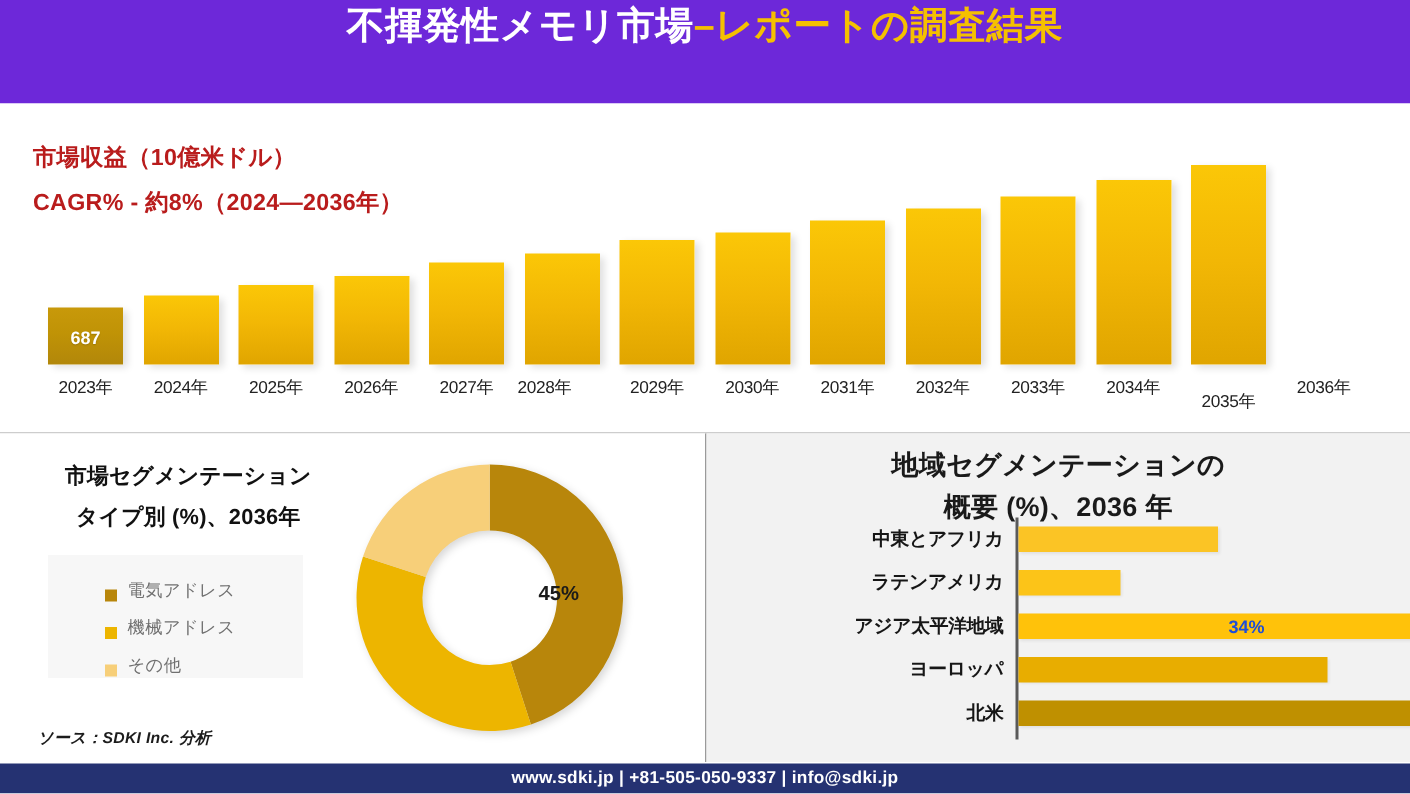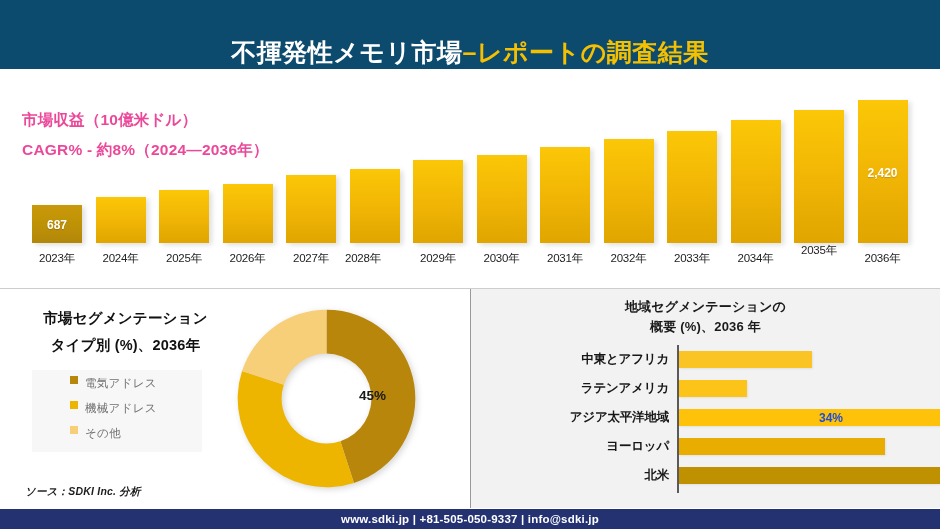--- a/index.html
+++ b/index.html
@@ -28,9 +28,9 @@
     left: 0; top: 0;
     width: 940px;
     height: 69px;
-    background: #0c4a6e;
+    background: #6d28d9;
     display: flex;
-    align-items: flex-end;
+    align-items: flex-start;
     justify-content: center;
   }
   .header-title {

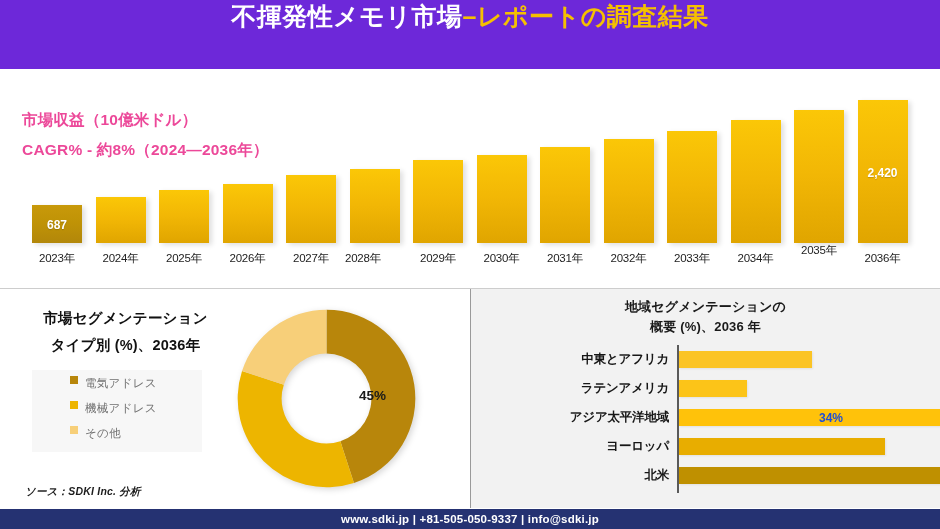--- a/index.html
+++ b/index.html
@@ -53,8 +53,8 @@
   .chart-caption {
     position: absolute;
     left: 22px;
-    top: 41px;
-    color: #ec4899;
+    top: 26px;
+    color: #b91c1c;
   }
   .caption-line1 {
     font-size: 15.5px;

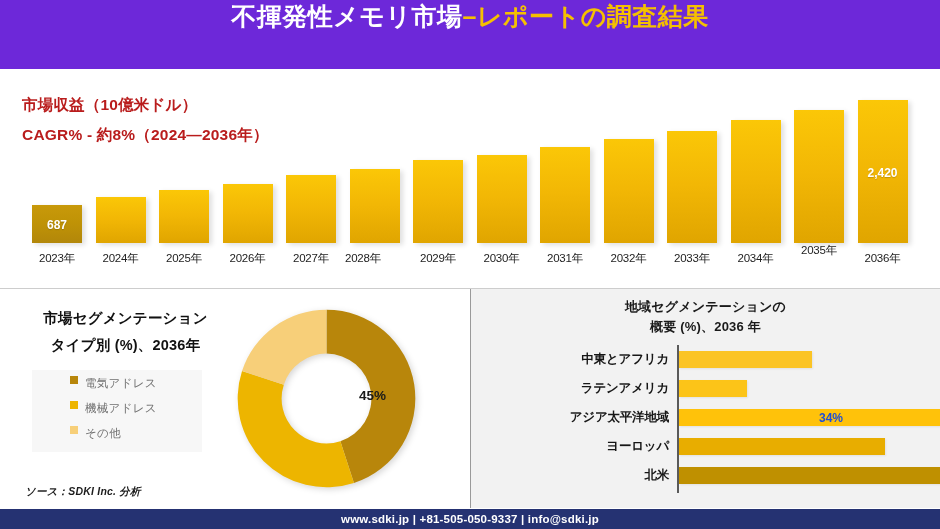--- a/index.html
+++ b/index.html
@@ -359,10 +359,6 @@
           </div>
           <div class="col-item" style="left: 764px; height: 160px;">
             <div class="col-bar" title="2035年: 1731" style="height: 133px;"></div>
-          </div>
-          <div class="col-item" style="left: 827.5px; height: 160px;">
-            <div class="col-bar" title="2036年: 2420" style="height: 143px;"></div>
-            <div class="col-value" style="bottom: 63.5px;">2,420</div>
           </div>
         </div>
     <div class="col-label" style="left: 2px; top: 168px;">2023年</div>

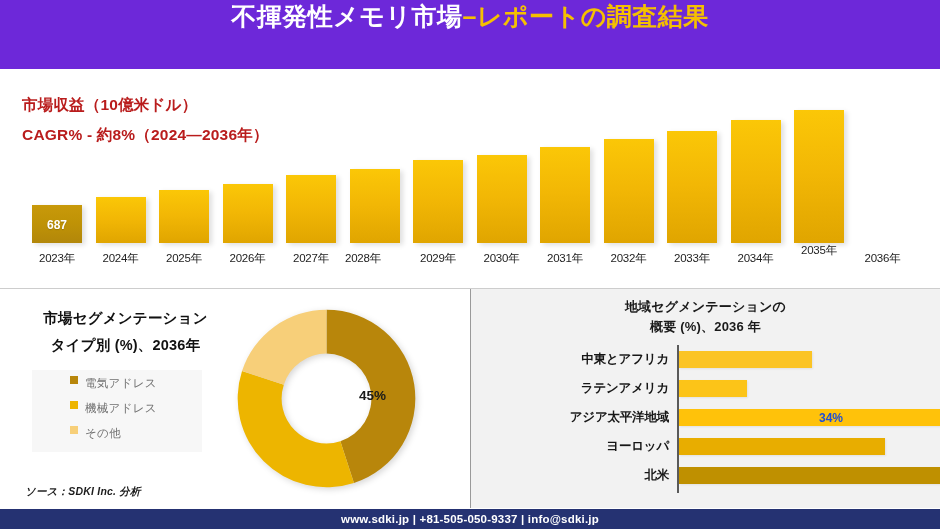--- a/index.html
+++ b/index.html
@@ -373,7 +373,7 @@
         <div class="col-label" style="left: 573.5px; top: 168px;">2032年</div>
         <div class="col-label" style="left: 637px; top: 168px;">2033年</div>
         <div class="col-label" style="left: 700.5px; top: 168px;">2034年</div>
-        <div class="col-label" style="left: 764px; top: 160px;">2035年</div>
+        <div class="col-label" style="left: 764px; top: 177px;">2035年</div>
         <div class="col-label" style="left: 827.5px; top: 168px;">2036年</div>
       </div>
   </div>

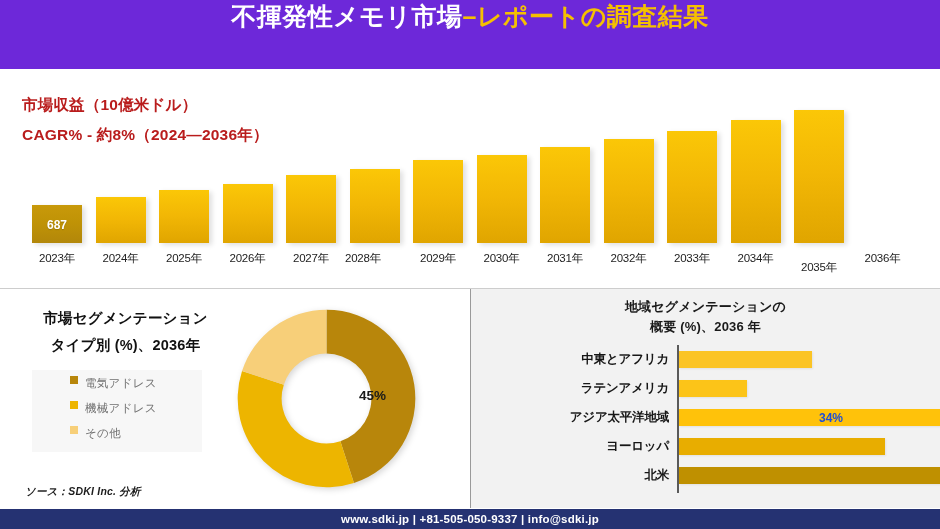--- a/index.html
+++ b/index.html
@@ -231,7 +231,7 @@
     top: 8px;
     width: 469px;
     text-align: center;
-    font-size: 13px;
+    font-size: 18px;
     font-weight: bold;
     color: #1a1a1a;
     line-height: 1.55;

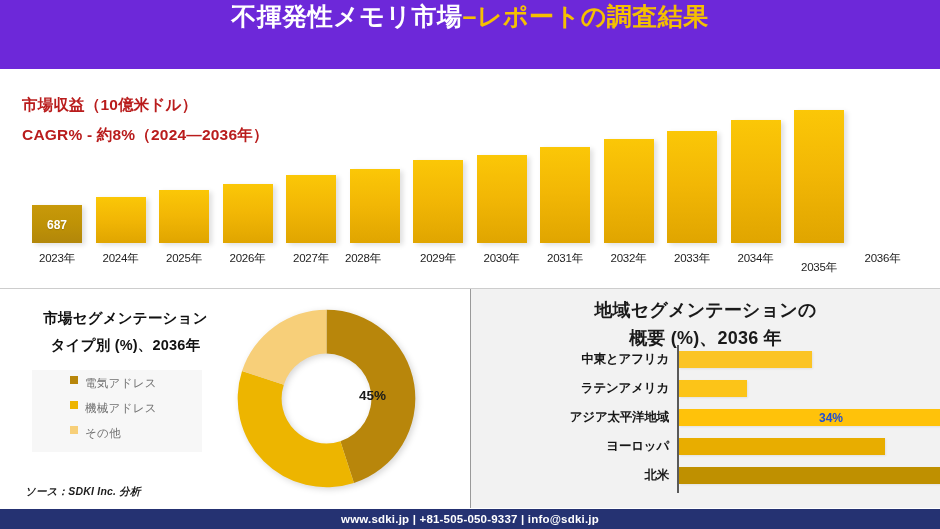--- a/index.html
+++ b/index.html
@@ -168,7 +168,7 @@
   }
   .legend-item {
     display: flex;
-    align-items: flex-start;
+    align-items: flex-end;
     height: 25px;
     padding-left: 38px;
   }

